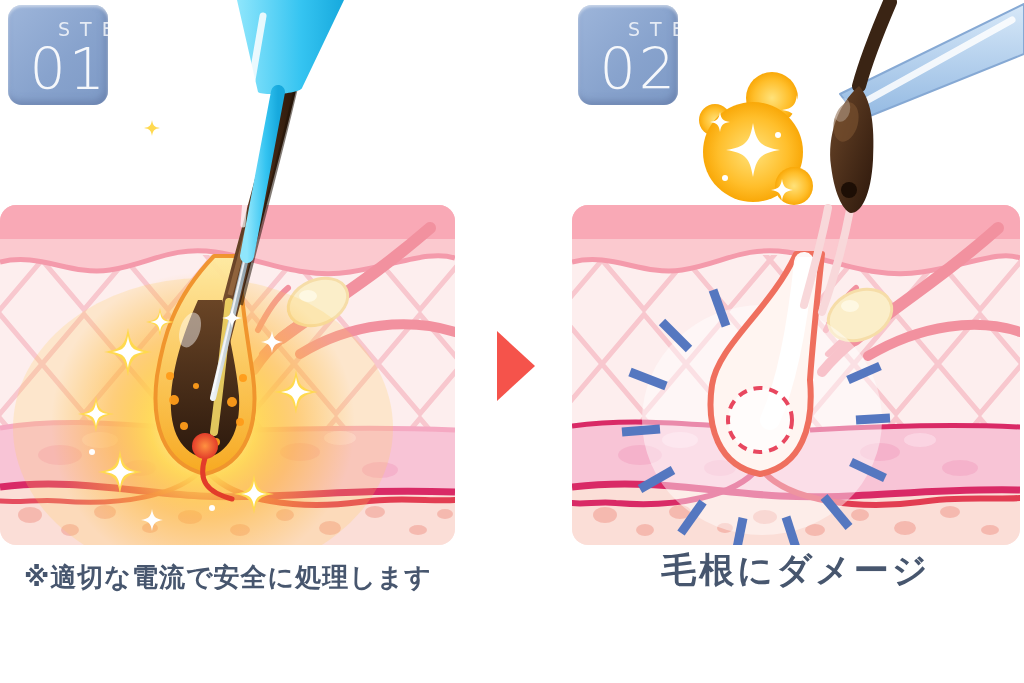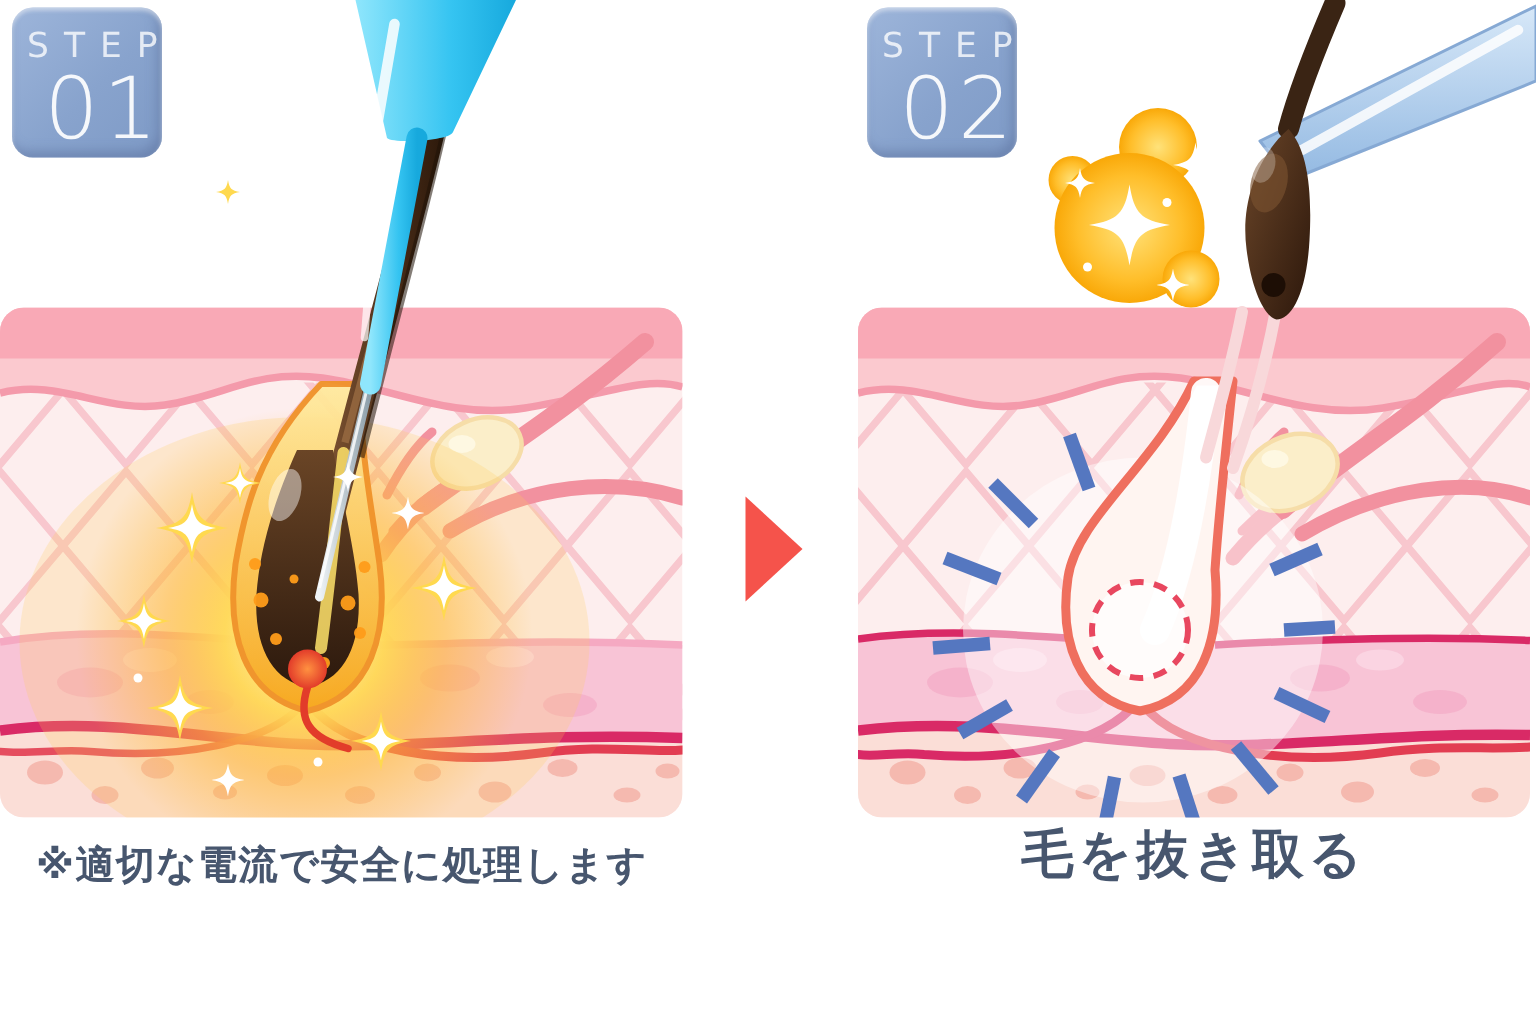--- a/index.html
+++ b/index.html
@@ -14,8 +14,8 @@
     box-shadow:inset 0 2px 3px rgba(255,255,255,.5), inset -3px -4px 7px rgba(92,115,158,.55);
   }
   .badge-step{
-    margin-top:13px;text-align:right;font-size:23px;font-weight:500;
-    letter-spacing:10px;text-indent:10px;color:rgba(255,255,255,.78);
+    margin-top:13px;text-align:left;font-size:19px;font-weight:500;
+    letter-spacing:10px;text-indent:10px;color:rgba(255,255,255,.78);margin-left:40px;
   }
   .badge-num{
     text-align:right;font-size:57px;line-height:1.05;font-weight:300;

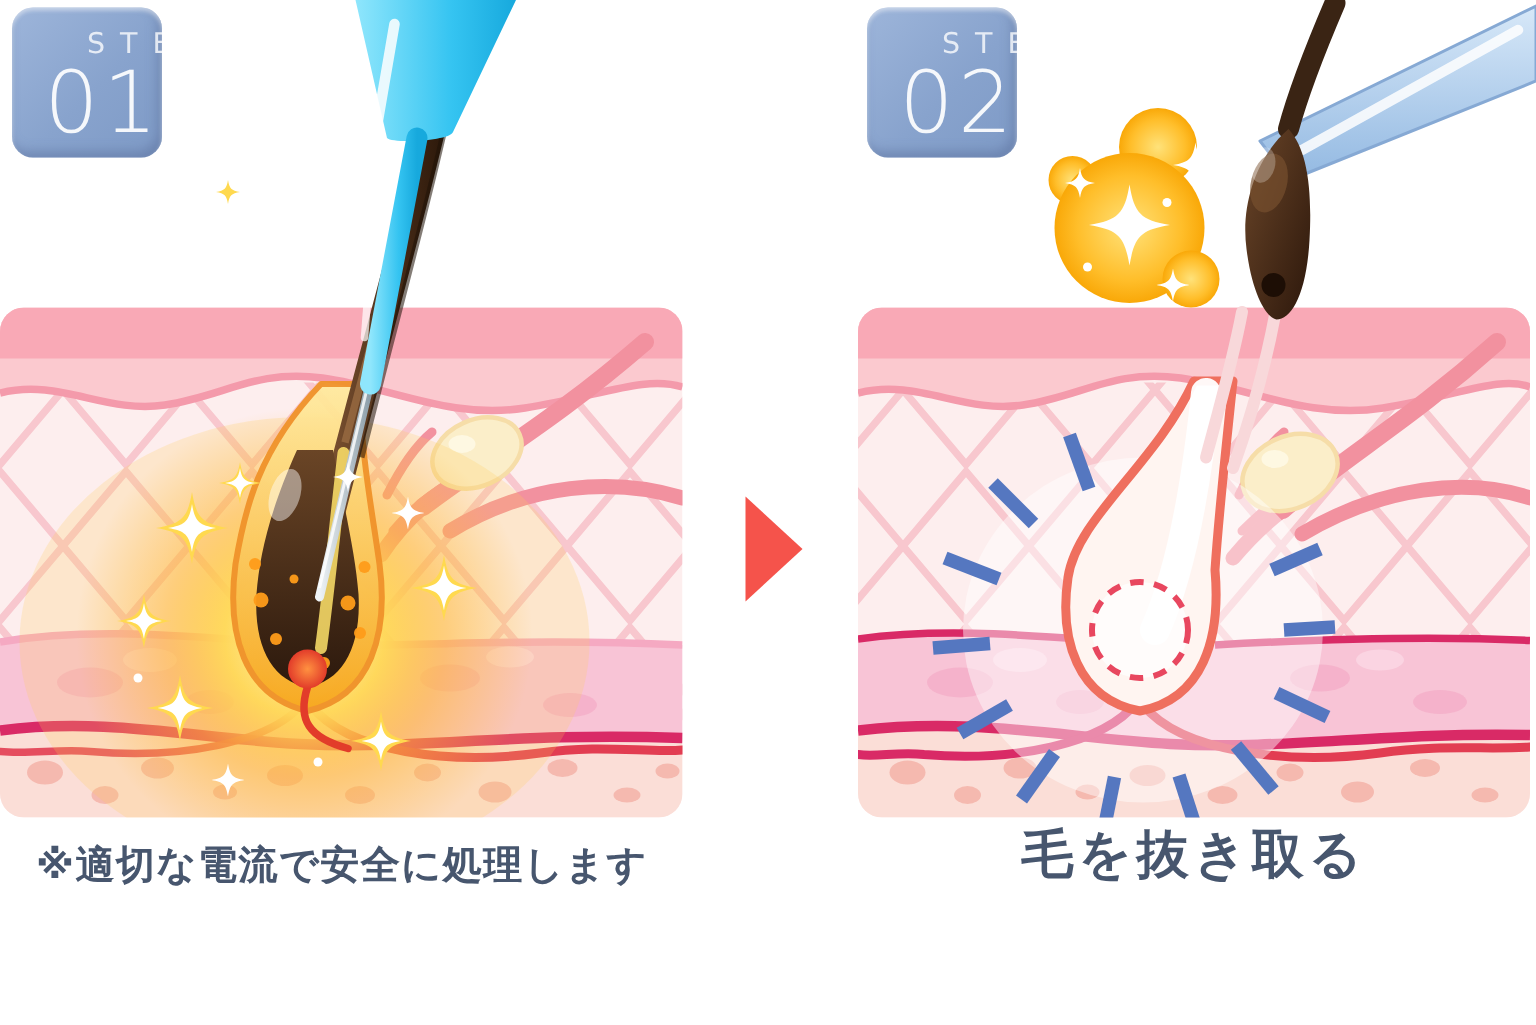--- a/index.html
+++ b/index.html
@@ -350,7 +350,7 @@
   <div class="caption caption-left">
     <div class="note">※適切な電流で安全に処理します</div>
   </div>
-  <div class="caption caption-right">毛を抜き取る</div>
+  <div class="caption caption-right">毛根にダメージ</div>
 
 </div>
 

